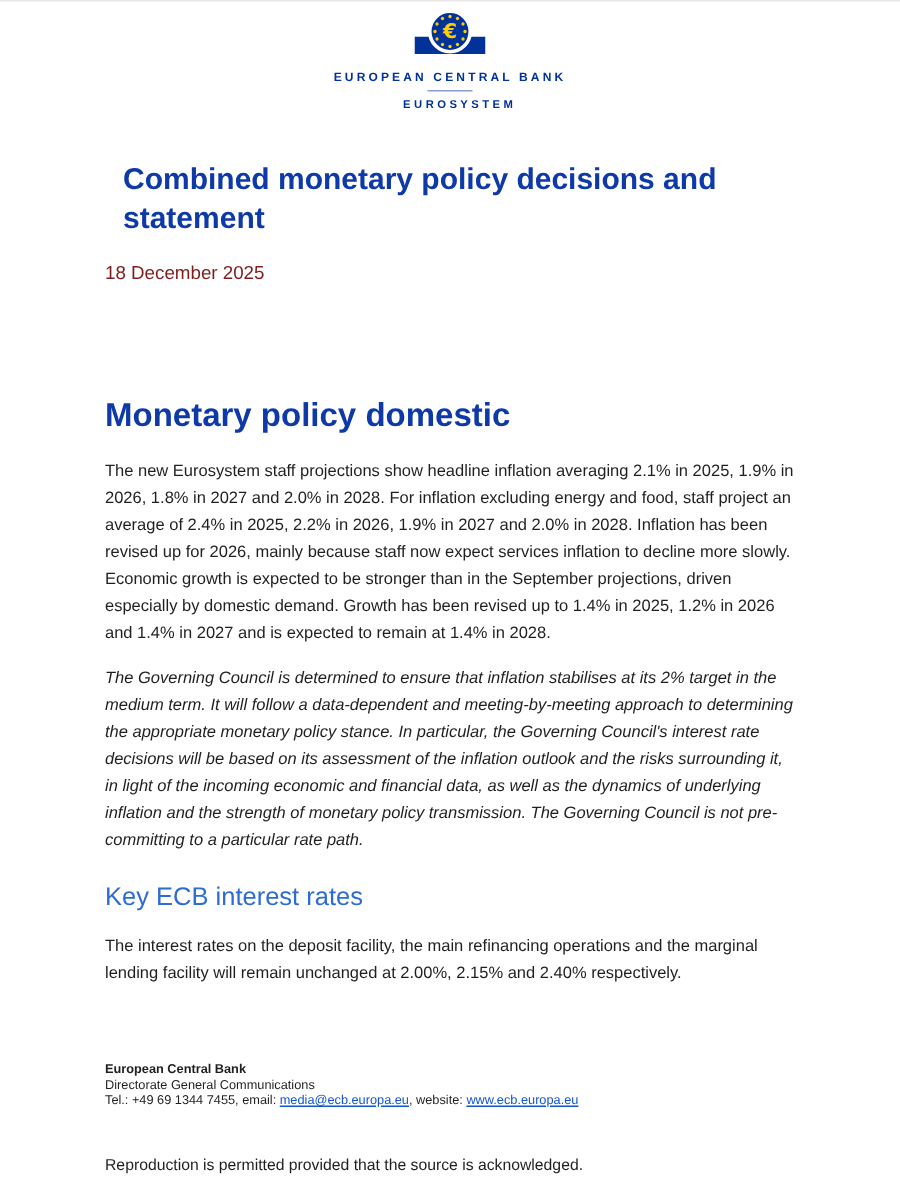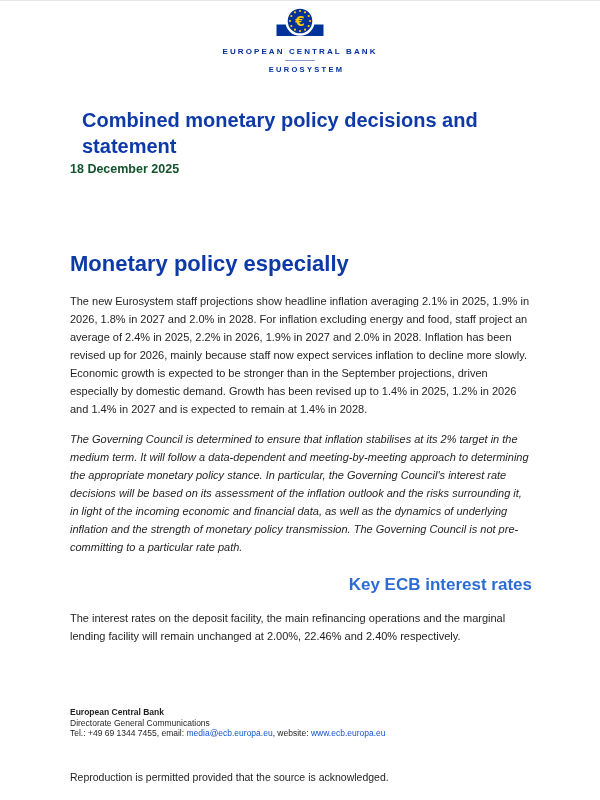--- a/index.html
+++ b/index.html
@@ -50,10 +50,10 @@
     color: #0e3aa8;
   }
   .doc-date {
-    margin-top: 3px;
+    margin-top: 16px;
     font-size: 12.5px;
-    font-weight: bold;
-    color: #14532d;
+    font-weight: normal;
+    color: #7f1d1d;
   }
 
   .h-main {

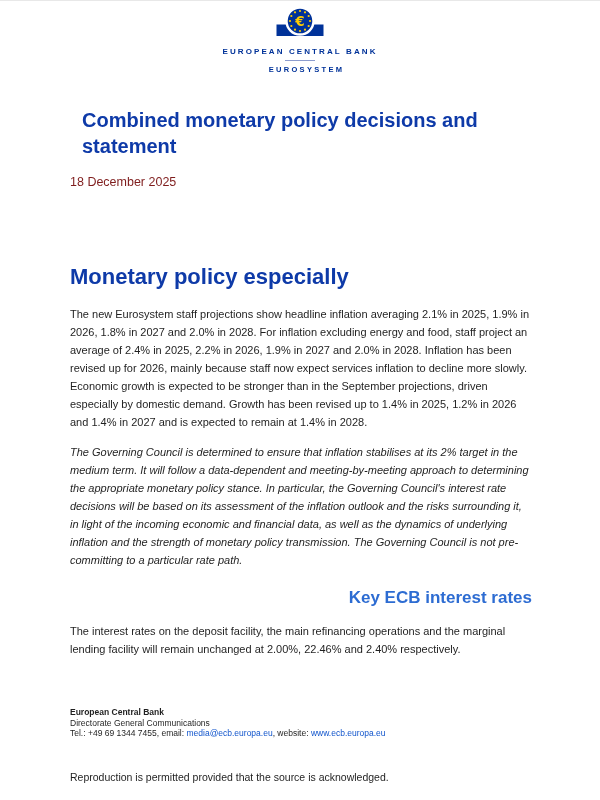--- a/index.html
+++ b/index.html
@@ -139,7 +139,7 @@
 
     <div class="doc-date">18 December 2025</div>
 
-    <h2 class="h-main">Monetary policy especially</h2>
+    <h2 class="h-main">Monetary policy domestic</h2>
 
 
     <p class="body-par">The new Eurosystem staff projections show headline inflation averaging 2.1% in 2025, 1.9% in 2026, 1.8% in 2027 and 2.0% in 2028. For inflation excluding energy and food, staff project an average of 2.4% in 2025, 2.2% in 2026, 1.9% in 2027 and 2.0% in 2028. Inflation has been revised up for 2026, mainly because staff now expect services inflation to decline more slowly. Economic growth is expected to be stronger than in the September projections, driven especially by domestic demand. Growth has been revised up to 1.4% in 2025, 1.2% in 2026 and 1.4% in 2027 and is expected to remain at 1.4% in 2028.</p>

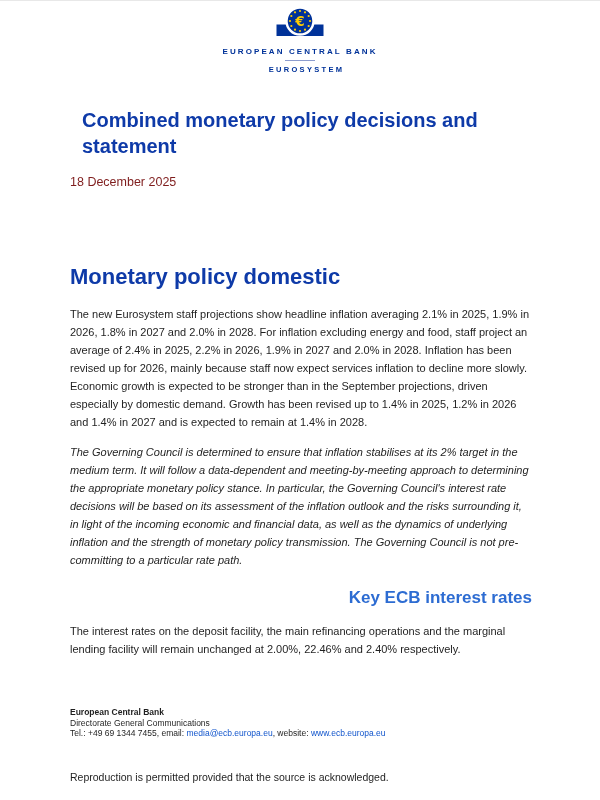--- a/index.html
+++ b/index.html
@@ -67,9 +67,8 @@
     margin: 18px 0 0 0;
     font-size: 17px;
     line-height: 21px;
-    font-weight: bold;
+    font-weight: normal;
     color: #2d6cd2;
-    text-align: right;
   }
 
   .body-par {

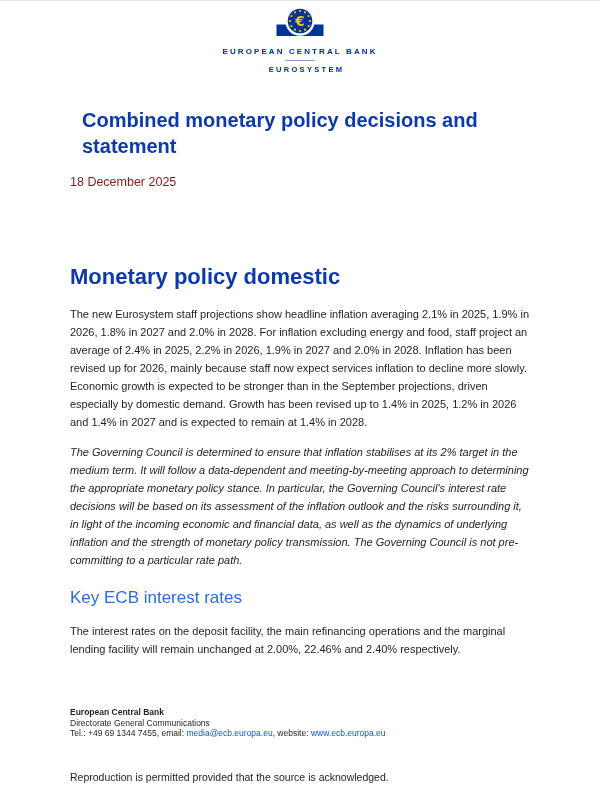--- a/index.html
+++ b/index.html
@@ -147,7 +147,7 @@
 
     <h3 class="h-sub">Key ECB interest rates</h3>
 
-    <p class="body-par">The interest rates on the deposit facility, the main refinancing operations and the marginal lending facility will remain unchanged at 2.00%, 22.46% and 2.40% respectively.</p>
+    <p class="body-par">The interest rates on the deposit facility, the main refinancing operations and the marginal lending facility will remain unchanged at 2.00%, 2.15% and 2.40% respectively.</p>
 
   </div>
 

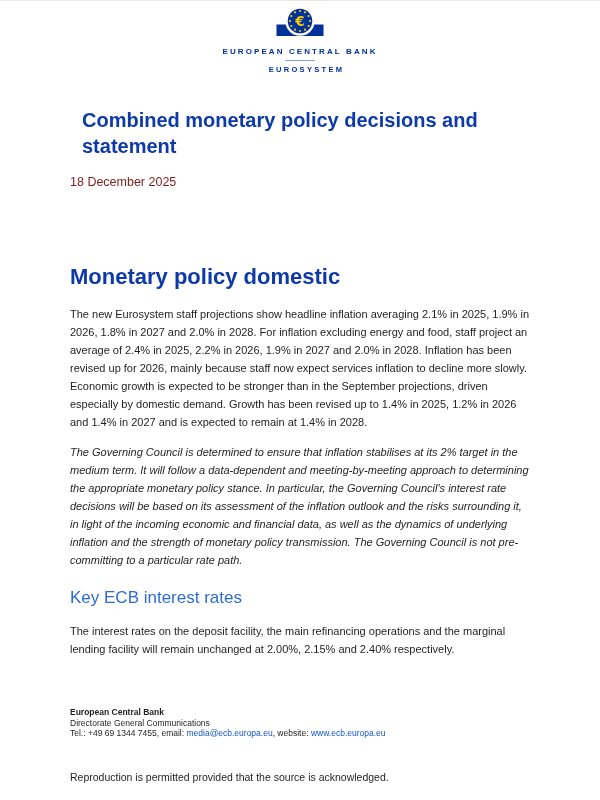--- a/index.html
+++ b/index.html
@@ -92,6 +92,7 @@
   .footer .org-line { font-weight: bold; }
   .footer a {
     color: #1155cc;
+    text-decoration: underline;
     cursor: pointer;
   }
   .repro-note {

